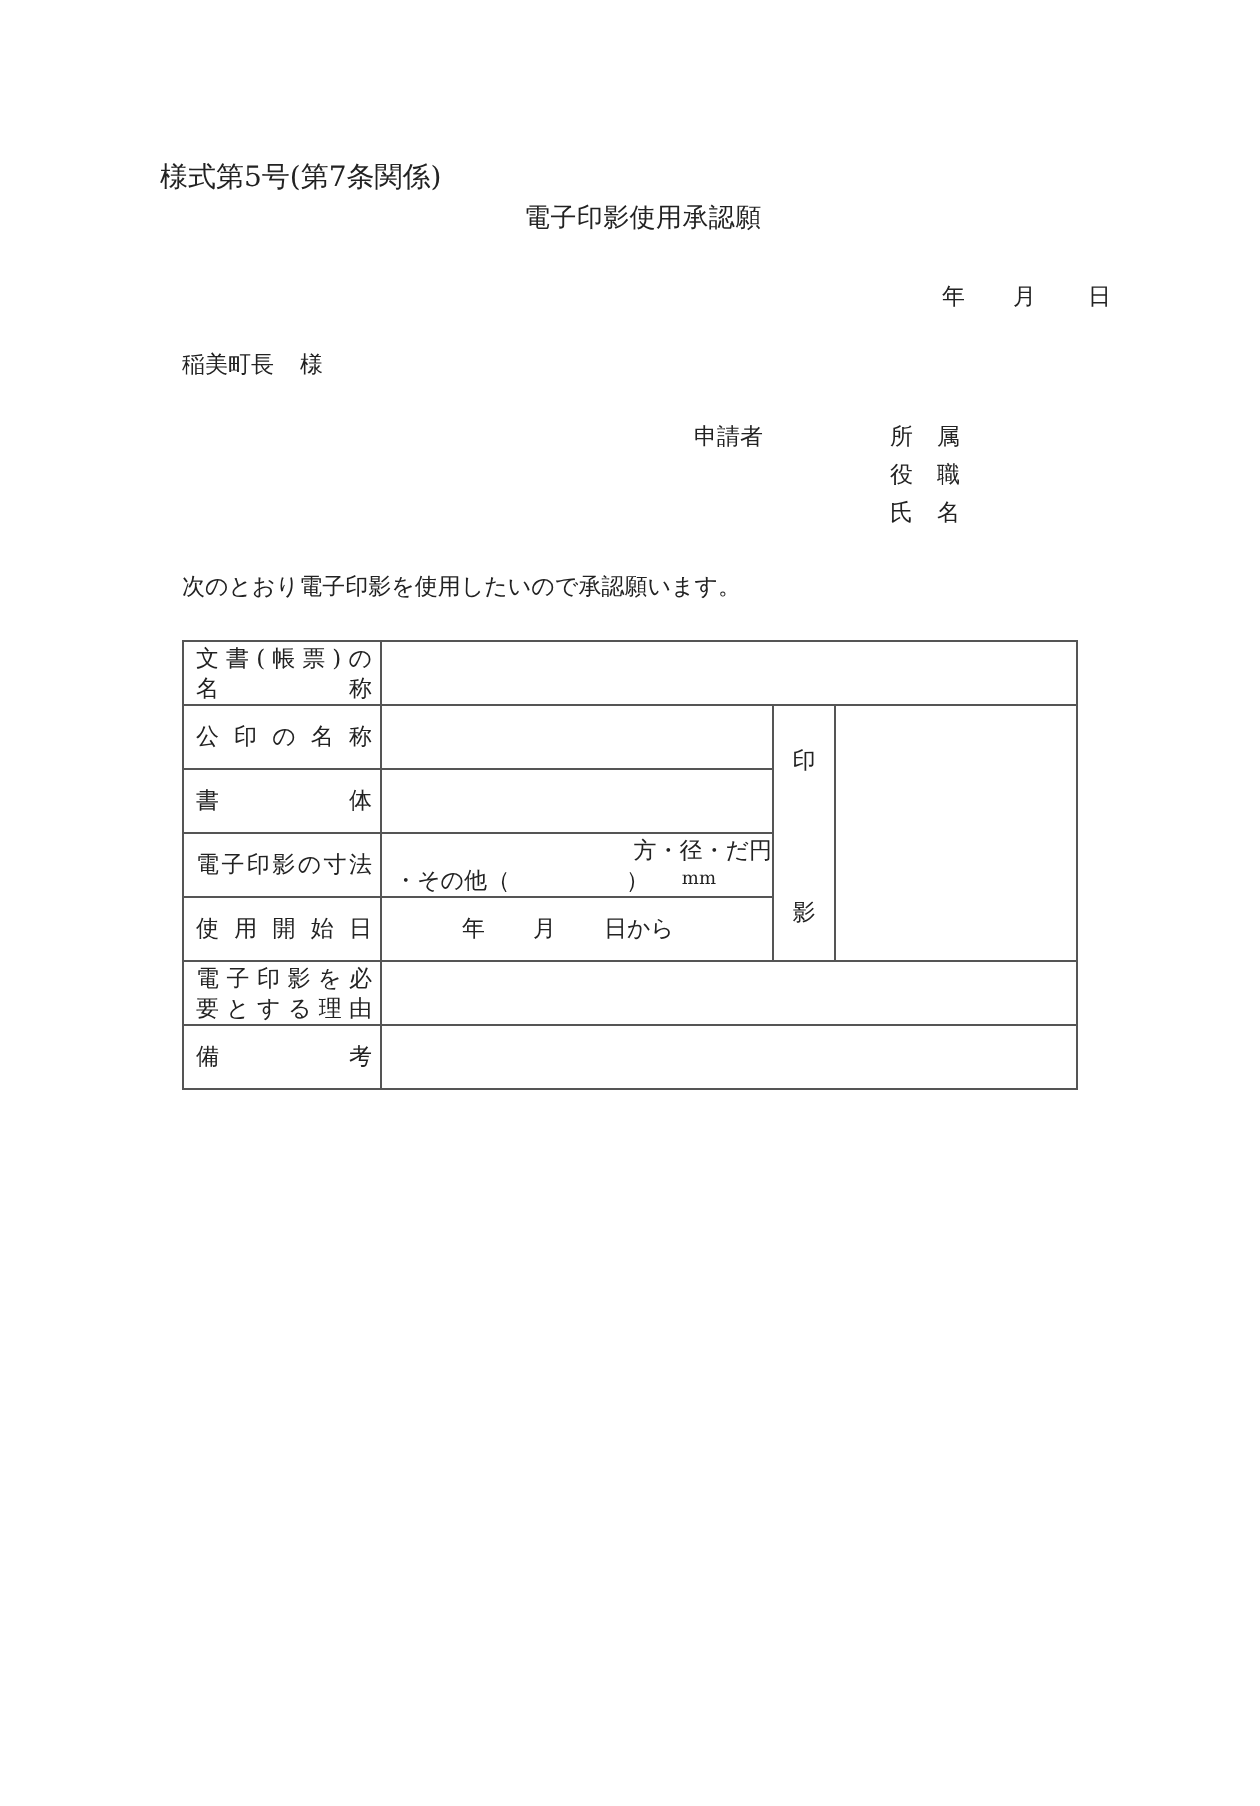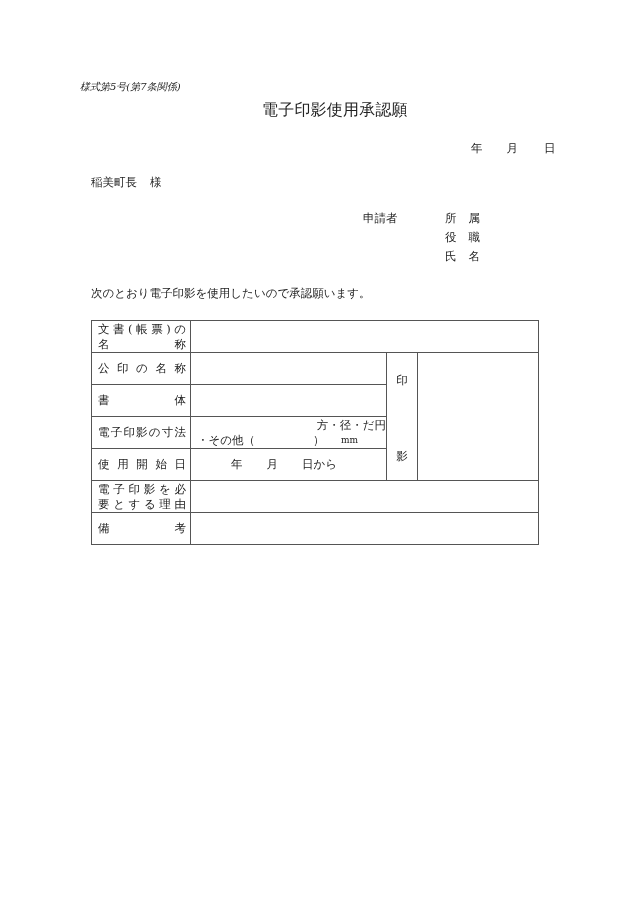--- a/index.html
+++ b/index.html
@@ -8,7 +8,7 @@
     font-family: "DejaVu Serif", "Liberation Serif", serif; color: #222; font-size: 11.5px;
   }
   .abs { position: absolute; white-space: nowrap; }
-  #form-id { left: 80px; top: 80px; font-size: 10px; font-style: italic; }
+  #form-id { left: 80px; top: 80px; font-size: 14px; }
   #doc-title { left: 262px; top: 100px; font-size: 16px; letter-spacing: 0.2px; }
   #date-line { left: 471px; top: 141px; }
   #date-line span { display: inline-block; }

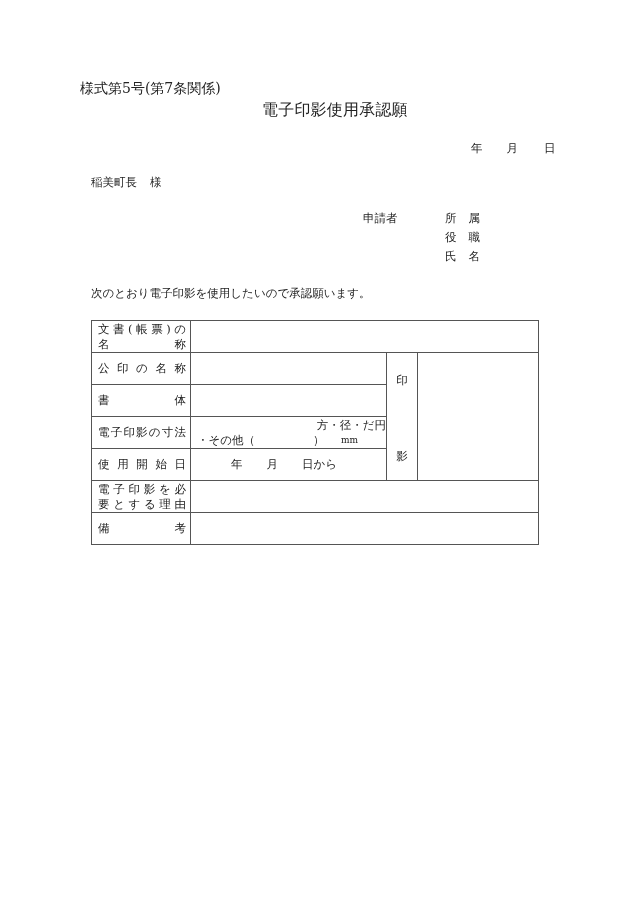--- a/index.html
+++ b/index.html
@@ -9,7 +9,7 @@
   }
   .abs { position: absolute; white-space: nowrap; }
   #form-id { left: 80px; top: 80px; font-size: 14px; }
-  #doc-title { left: 262px; top: 100px; font-size: 16px; letter-spacing: 0.2px; }
+  #doc-title { left: 262px; top: 100px; font-size: 13px; letter-spacing: 0.2px; }
   #date-line { left: 471px; top: 141px; }
   #date-line span { display: inline-block; }
   #addressee { left: 91px; top: 175px; }

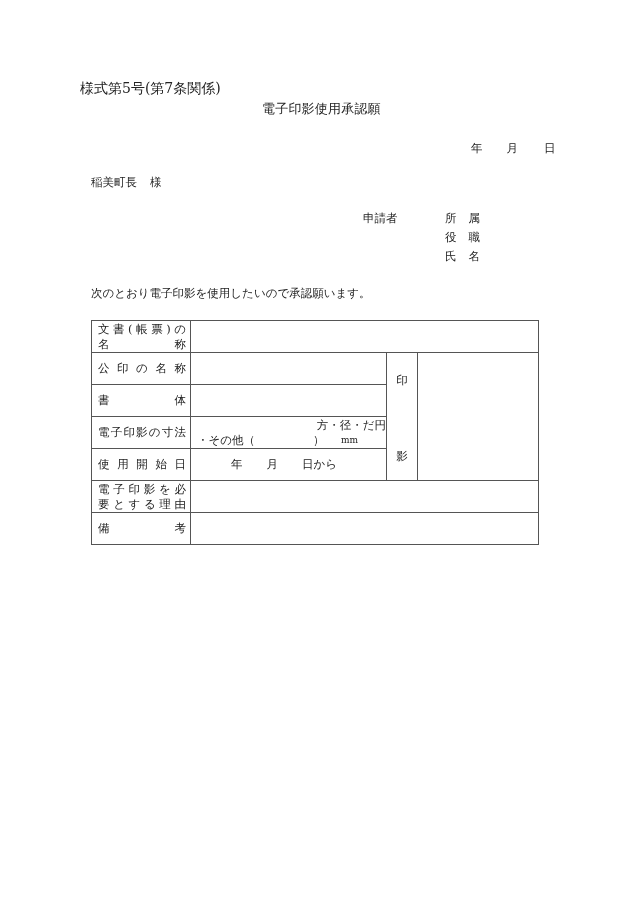--- a/index.html
+++ b/index.html
@@ -13,7 +13,7 @@
   #date-line { left: 471px; top: 141px; }
   #date-line span { display: inline-block; }
   #addressee { left: 91px; top: 175px; }
-  .applicant { left: 347px; top: 211px; margin-left: 16px; }
+  .applicant { left: 347px; top: 211px; }
   .app-field { left: 405px; margin-left: 40px; }
   #intro { left: 91px; top: 286px; }
 

